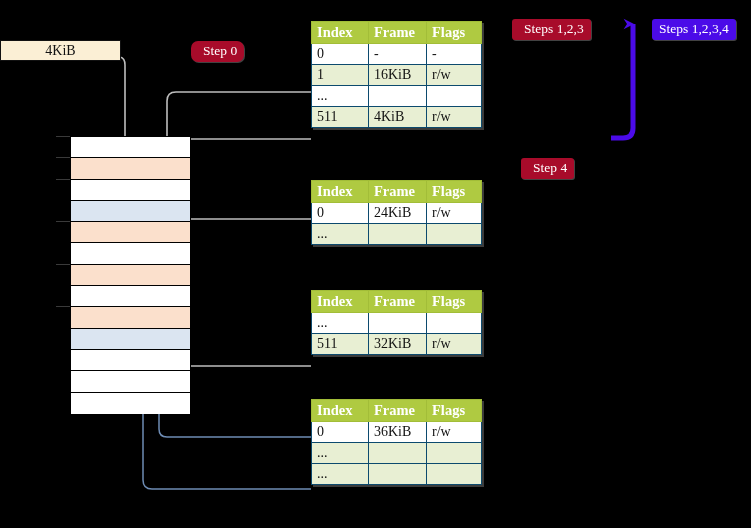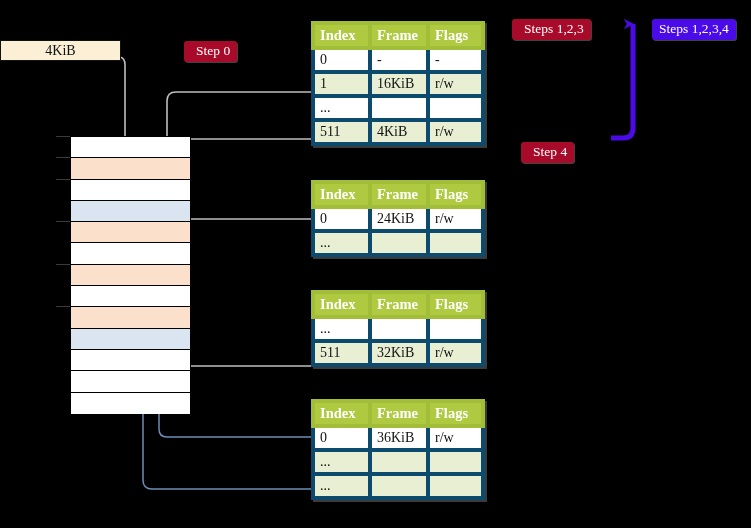--- a/index.html
+++ b/index.html
@@ -94,7 +94,7 @@
     box-shadow: 2px 2px 0 rgba(130,130,130,0.45);
   }
   .ptable th, .ptable td {
-    border: 4px solid #0c4a6e;
+    border: 1px solid #0c4a6e;
     padding: 2px 5px;
     text-align: left;
     height: 20px;

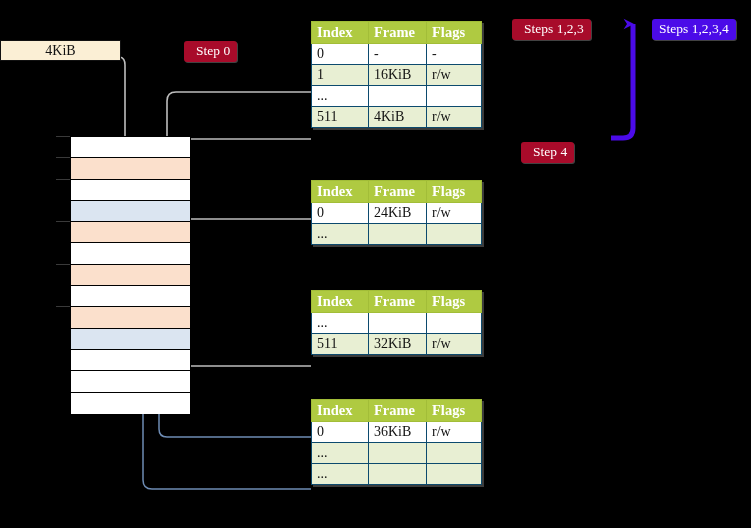--- a/index.html
+++ b/index.html
@@ -156,7 +156,7 @@
 
   <div class="size-box" style="left:0px; top:40px; width:121px; height:21px;">4KiB</div>
 
-  <div class="badge red" style="left:184px; top:41px;">Step 0</div>
+  <div class="badge red" style="left:191px; top:41px;border-radius:7px;">Step 0</div>
   <div class="badge red" style="left:512px; top:19px;">Steps 1,2,3</div>
   <div class="badge purple" style="left:652px; top:19px;">Steps 1,2,3,4</div>
   <div class="badge red" style="left:521px; top:142px;">Step 4</div>

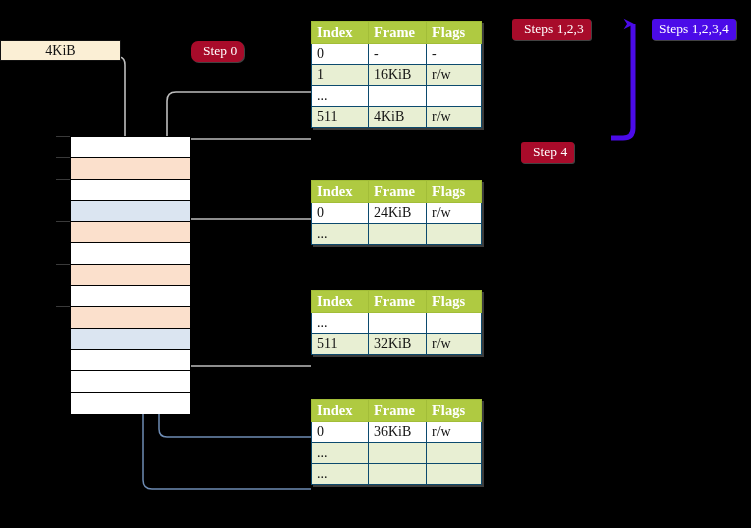--- a/index.html
+++ b/index.html
@@ -159,7 +159,7 @@
   <div class="badge red" style="left:191px; top:41px;border-radius:7px;">Step 0</div>
   <div class="badge red" style="left:512px; top:19px;">Steps 1,2,3</div>
   <div class="badge purple" style="left:652px; top:19px;">Steps 1,2,3,4</div>
-  <div class="badge red" style="left:521px; top:142px;">Step 4</div>
+  <div class="badge red" style="left:521px; top:158px;">Step 4</div>
 
   <div id="memcol">
     <div class="memrow" style="height:21.3px;"></div>

